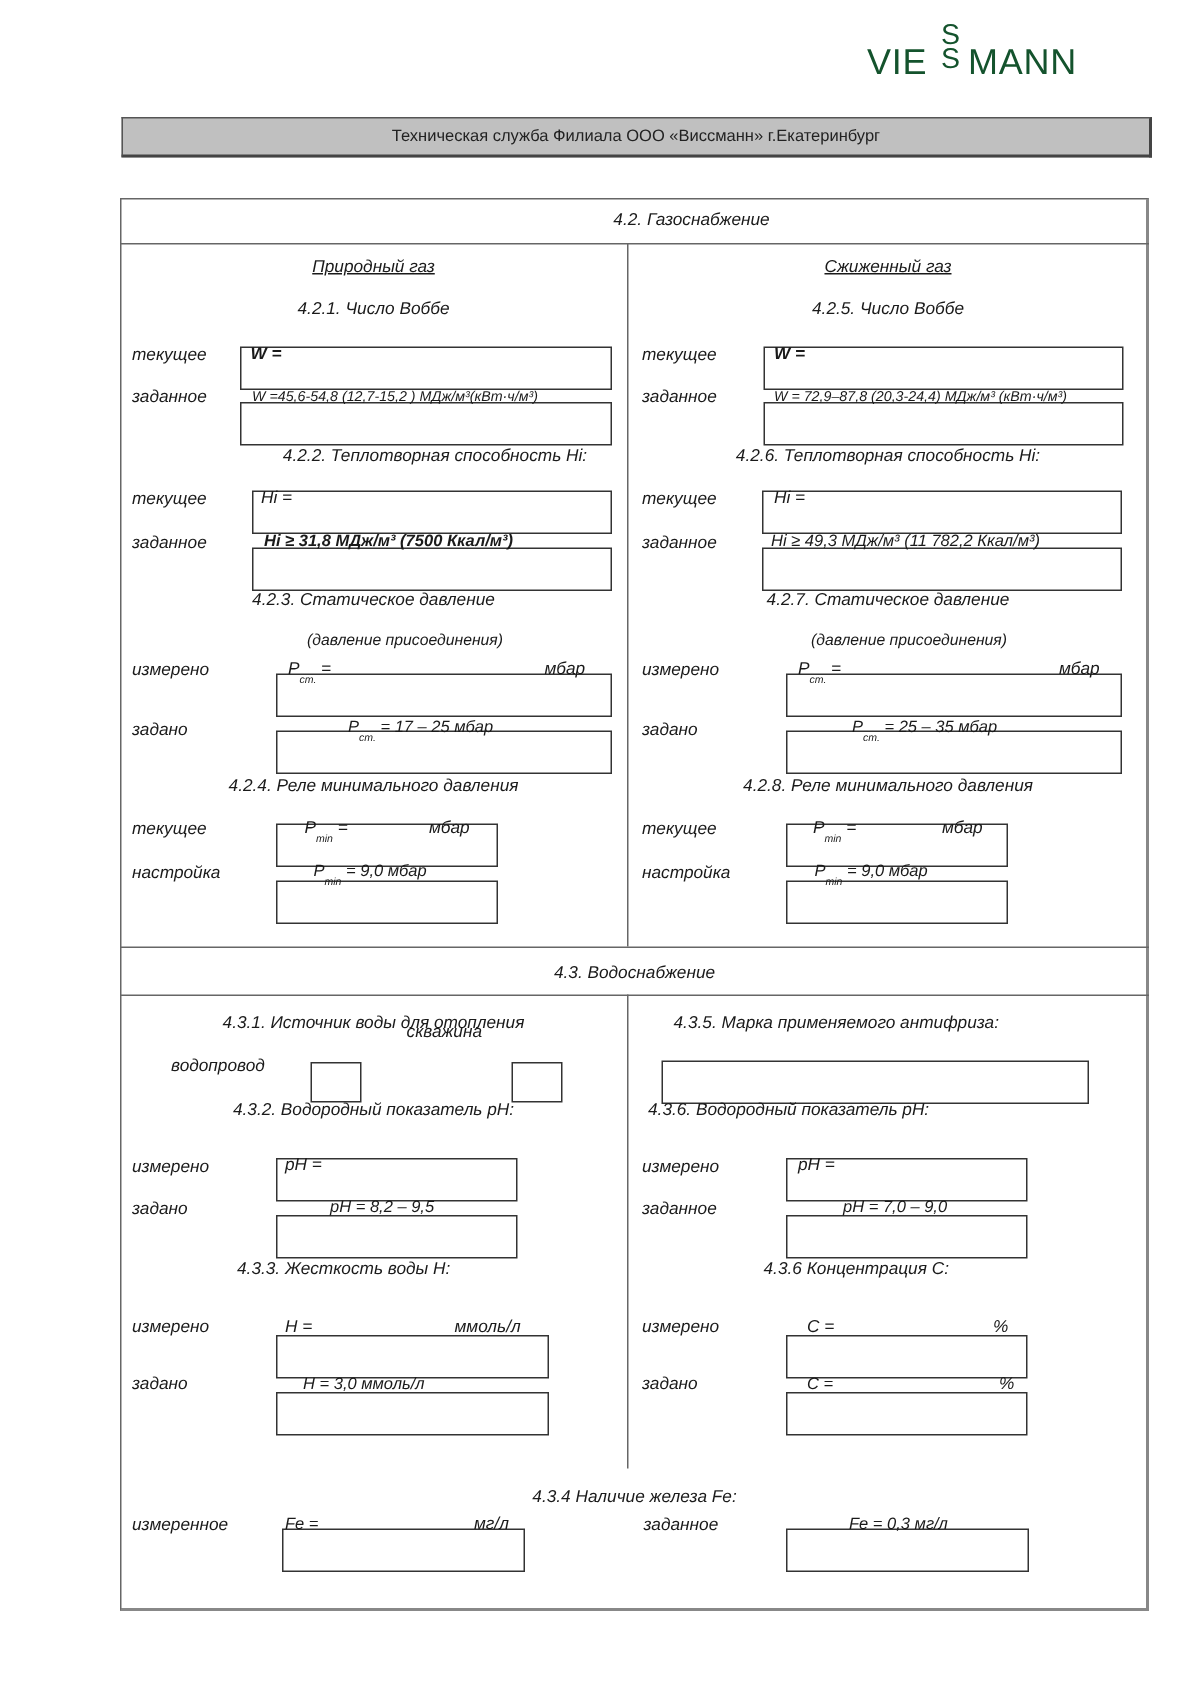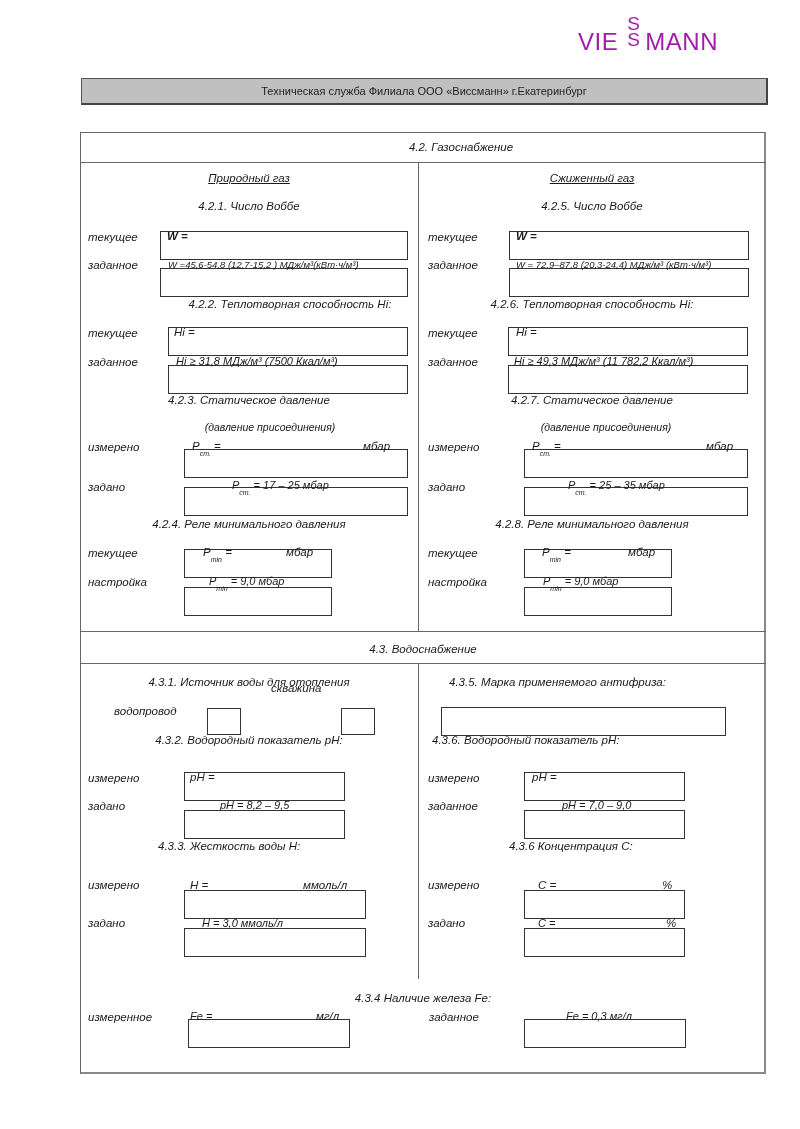--- a/index.html
+++ b/index.html
@@ -6,7 +6,7 @@
   body { width: 800px; height: 1129px; position: relative; overflow: hidden;
          font-family: "Liberation Sans", sans-serif; color: #1a1a1a; }
   .abs { position: absolute; }
-  .logo { left: 578px; top: 28px; font-size: 24px; letter-spacing: 0.5px; color: #a21caf; }
+  .logo { left: 578px; top: 28px; font-size: 24px; letter-spacing: 0.5px; color: #14532d; }
   .logo .ss { display: inline-block; position: relative; width: 16px; margin: 0 2px; }
   .logo .ss span { position: absolute; left: 0; font-size: 19px; line-height: 16px; }
   .banner { left: 81px; top: 78px; width: 684px; height: 24px; background: #c0c0c0;

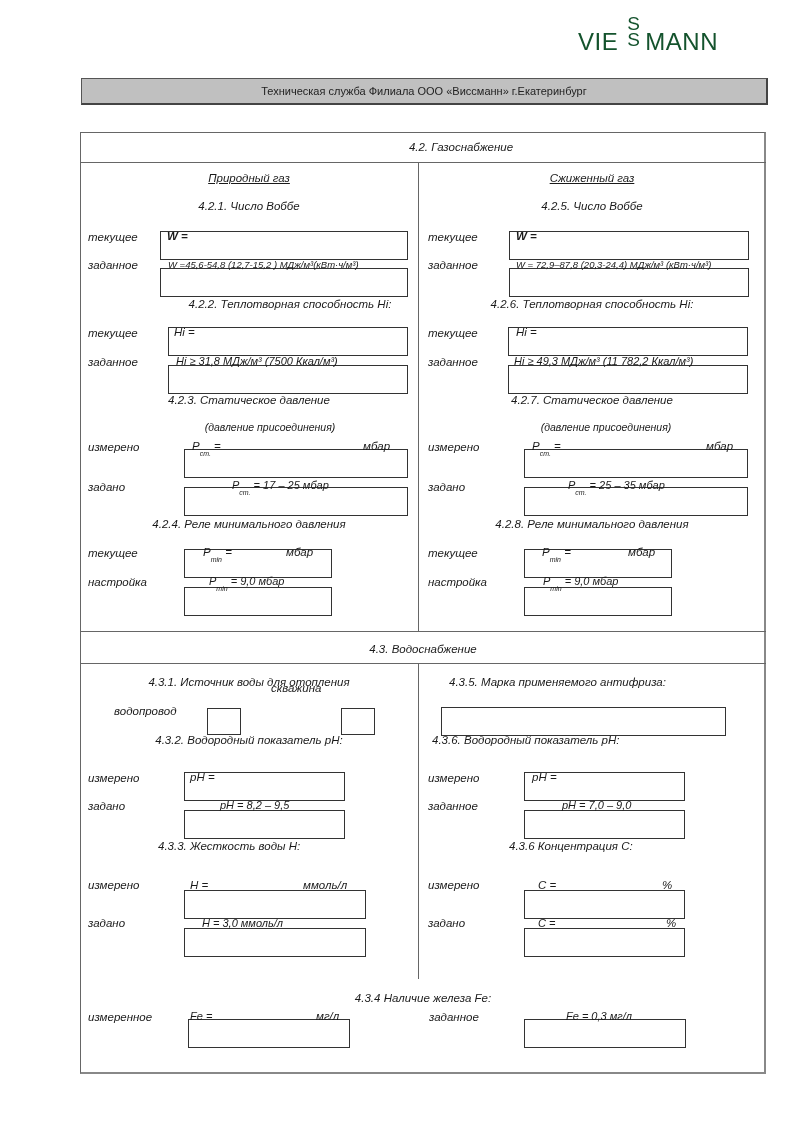--- a/index.html
+++ b/index.html
@@ -65,7 +65,7 @@
 <div class="abs it" style="left:174px; top:326px;">Hi =</div>
 <div class="abs it" style="left:88px; top:356px;">заданное</div>
 <div class="abs boxinp" style="left:168px; top:365px; width:240px; height:29px;"></div>
-<div class="abs strike" style="left:176px; top:355px;">Hi ≥ 31,8 МДж/м³  (7500 Ккал/м³)</div>
+<div class="abs strike" style="left:176px; top:355px;font-weight:bold;">Hi ≥ 31,8 МДж/м³  (7500 Ккал/м³)</div>
 
 <div class="abs it ctr" style="left:80px; top:394px; width:338px;">4.2.3.   Статическое давление</div>
 <div class="abs it ctr" style="left:140px; top:421px; width:260px; font-size:10.5px;">(давление присоединения)</div>

